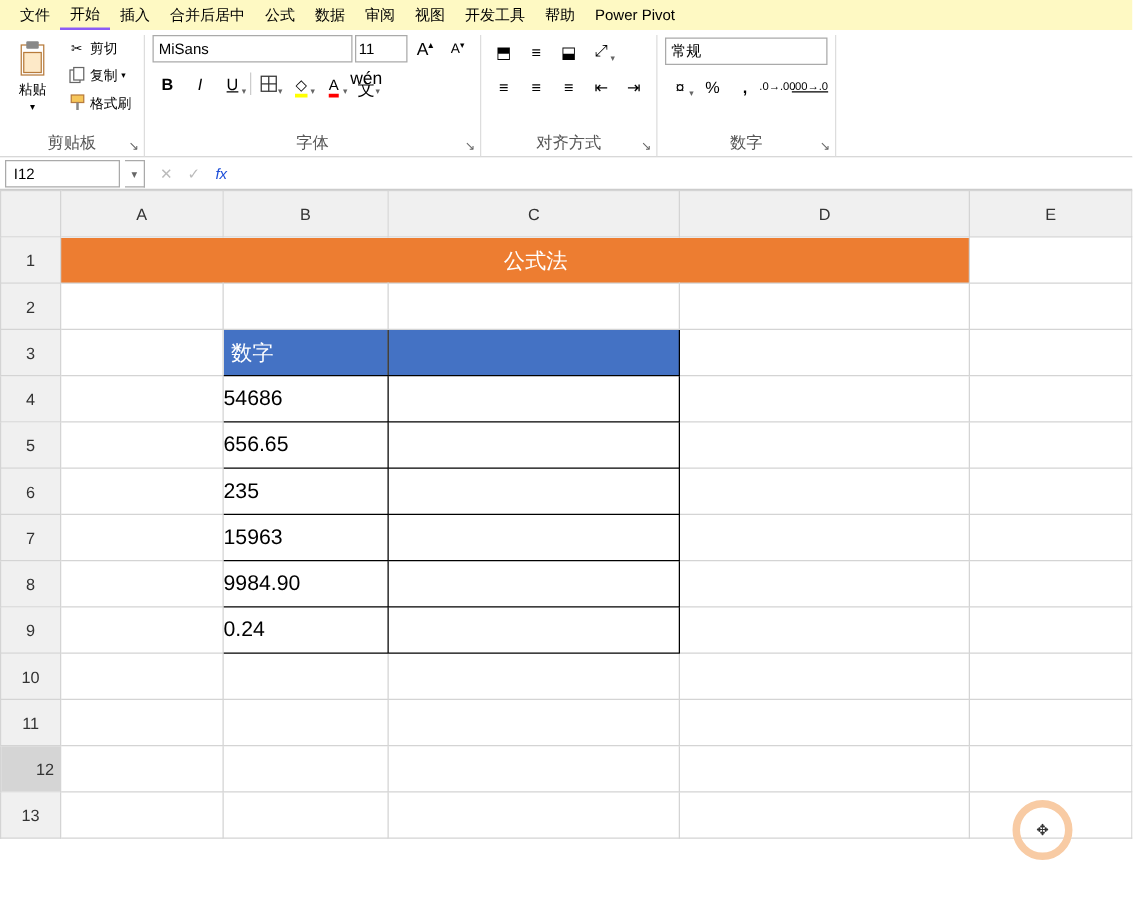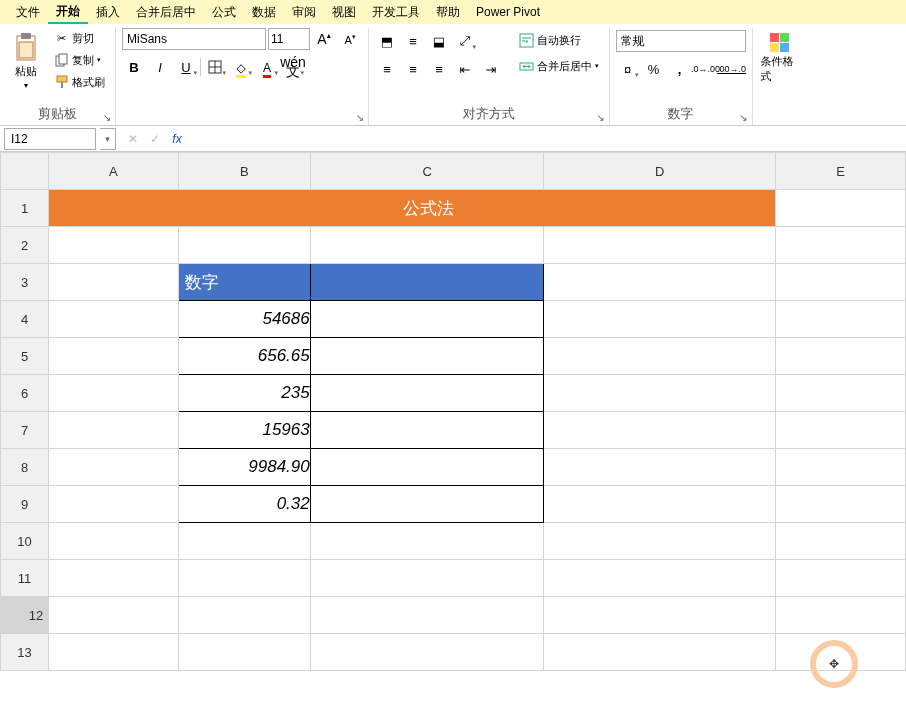--- a/index.html
+++ b/index.html
@@ -8,7 +8,7 @@
 
 .menubar { display: flex; align-items: center; padding: 2px 8px; font-size: 12px; height: 24px; background: #fef9c3; }
 .menubar .item { padding: 2px 8px; cursor: pointer; }
-.menubar .item.active { font-weight: bold; border-bottom: 2px solid #14b8a6; color: #000; }
+.menubar .item.active { font-weight: normal; border-bottom: 2px solid #8b5cf6; color: #000; }
 
 
 .ribbon { display: flex; background: #fff; border-bottom: 1px solid #ccc; height: 102px; padding-top: 4px; }

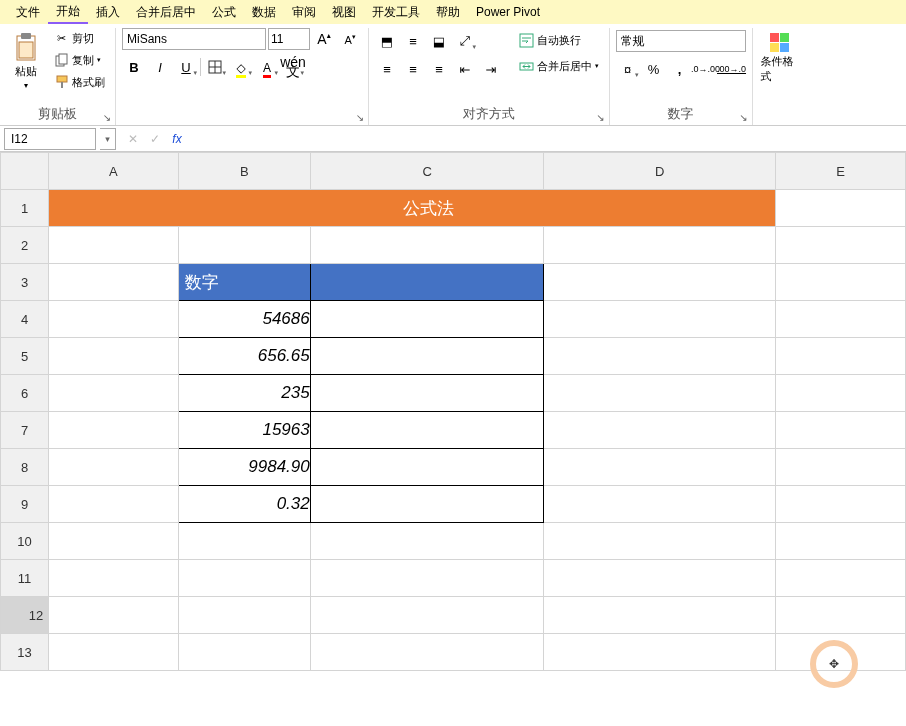--- a/index.html
+++ b/index.html
@@ -24,7 +24,7 @@
 .small-btn { display: flex; align-items: center; gap: 3px; font-size: 11px; padding: 1px 4px; height: 20px; }
 .small-btn .ico { width: 15px; height: 15px; display:flex; align-items:center; justify-content:center; }
 
-.font-select { width: 144px; height: 22px; font-size: 12px; border: 1px solid #aaa; padding: 4px 4px; background:#fff; }
+.font-select { width: 160px; height: 22px; font-size: 12px; border: 1px solid #aaa; padding: 4px 4px; background:#fff; }
 .size-select { width: 42px; height: 22px; font-size: 12px; border: 1px solid #aaa; padding: 1px 2px; background:#fff; }
 .icon-btn { width: 24px; height: 22px; display: flex; align-items: center; justify-content: center; font-size: 13px; cursor:pointer; position:relative;}
 .icon-btn.drop::after { content:"▾"; font-size:7px; position:absolute; right:1px; bottom:1px; color:#666;}

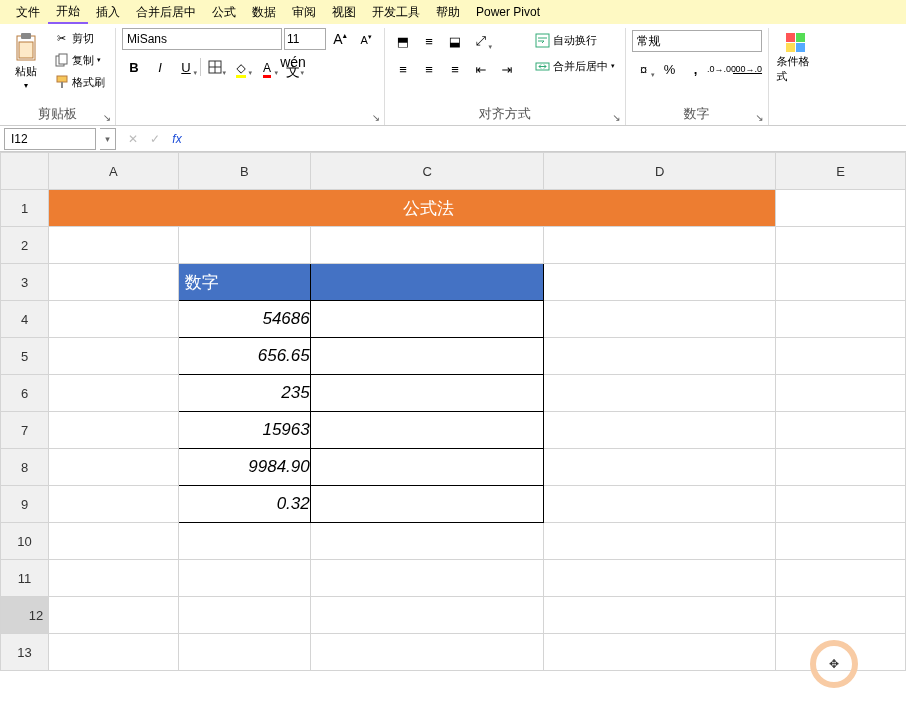--- a/index.html
+++ b/index.html
@@ -211,27 +211,6 @@
           <div class="icon-btn">
               <span>⇥</span>
             </div>
-        </div>
-      </div>
-      <div class="vstack" style="gap:6px; padding-top:2px; margin-left:8px;">
-        <div class="small-btn">
-          <span class="ico">
-              <svg width="15" height="15">
-                <rect x="1" y="1" width="13" height="13" fill="none" stroke="#3a7"></rect>
-                <path d="M3 5h9M3 8h6M9 8l-2 2" stroke="#3a7" fill="none"></path>
-              </svg>
-            </span>
-          <span>自动换行</span>
-        </div>
-        <div class="small-btn">
-          <span class="ico">
-              <svg width="15" height="15">
-                <rect x="1" y="4" width="13" height="7" fill="none" stroke="#3a7"></rect>
-                <path d="M4 7.5h7M4 7.5l2 -2M4 7.5l2 2M11 7.5l-2 -2M11 7.5l-2 2" stroke="#3a7" fill="none"></path>
-              </svg>
-            </span>
-          <span>合并后居中</span>
-          <span style="font-size:7px;">▾</span>
         </div>
       </div>
     </div>

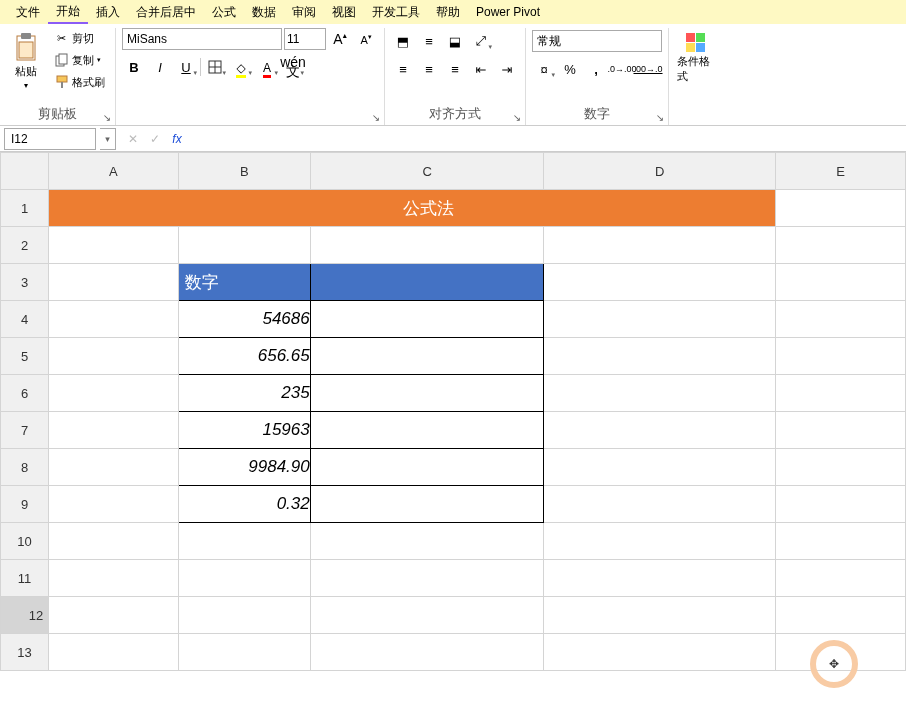--- a/index.html
+++ b/index.html
@@ -243,21 +243,6 @@
     <div class="dlg-launcher">↘</div>
   </div>
 
-  <div class="ribbon-group" style="border-right:none;">
-    <div class="ribbon-group-body">
-      <div class="cond-fmt">
-        <span>
-            <svg width="22" height="22">
-              <rect x="1" y="1" width="9" height="9" fill="#f55"></rect>
-              <rect x="11" y="1" width="9" height="9" fill="#5d5"></rect>
-              <rect x="1" y="11" width="9" height="9" fill="#fd5"></rect>
-              <rect x="11" y="11" width="9" height="9" fill="#5af"></rect>
-            </svg>
-          </span>
-        <span>条件格式</span>
-      </div>
-    </div>
-  </div>
 </div>
 
 <div class="formula-bar">

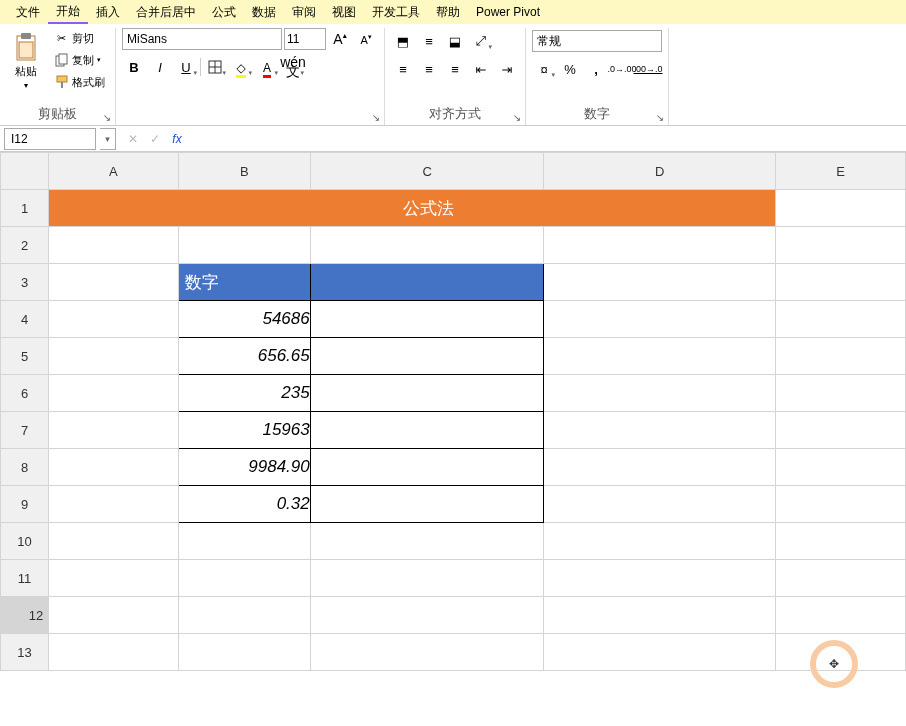--- a/index.html
+++ b/index.html
@@ -175,6 +175,7 @@
           </div>
       </div>
     </div>
+    <div class="ribbon-group-label">字体</div>
     <div class="dlg-launcher">↘</div>
   </div>
 

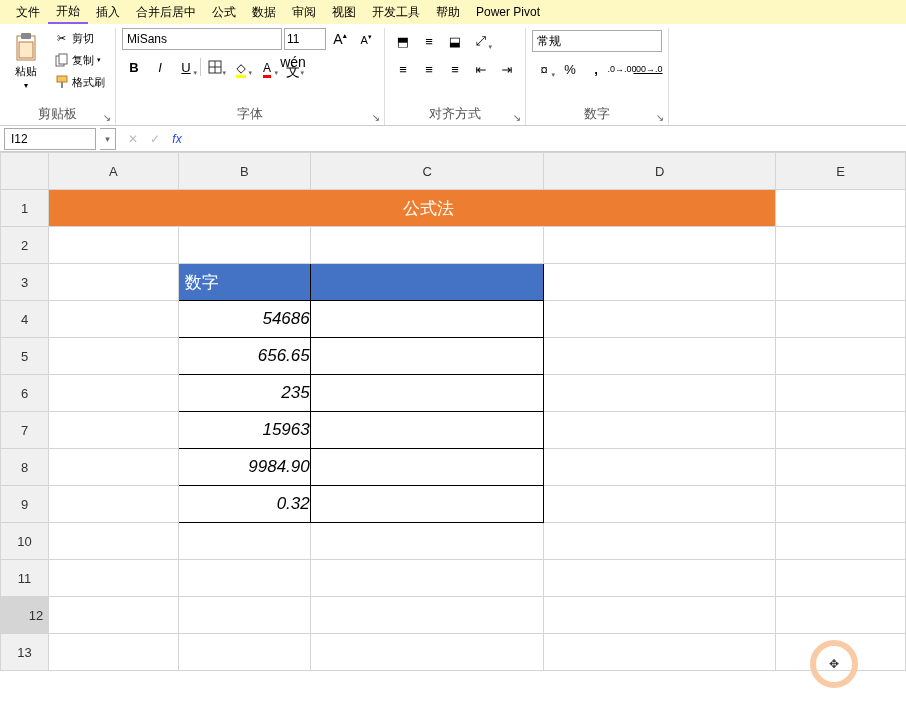--- a/index.html
+++ b/index.html
@@ -59,7 +59,7 @@
 .title-cell { background: #ED7D31 !important; color: #fff; text-align: center; font-size: 22px; padding-left: 33px; }
 .header-cell { background: #4472C4 !important; color: #fff; font-size: 20px; padding-left: 6px; border: 1.5px solid #000 !important;}
 .header-cell-right { background: #4472C4 !important; border: 1.5px solid #000 !important; }
-.data-cell { text-align: right; font-size: 20px; border: 1.5px solid #000 !important; background:#fff !important;font-style:italic;}
+.data-cell { text-align: left; font-size: 20px; border: 1.5px solid #000 !important; background:#fff !important;}
 .data-cell-empty { border: 1.5px solid #000 !important; background:#fff !important;}
 
 th.row.active { background: #d5d5d5; padding-left: 23px; }

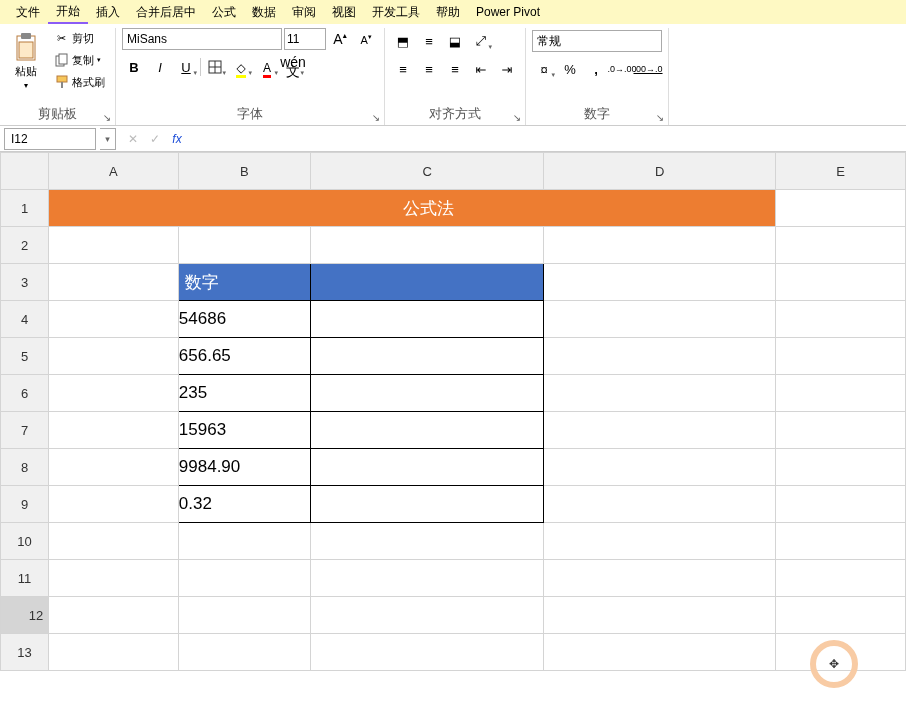--- a/index.html
+++ b/index.html
@@ -338,7 +338,7 @@
   <tr>
     <th class="row">9</th>
     <td></td>
-    <td class="data-cell">0.32</td>
+    <td class="data-cell">0.24</td>
     <td class="data-cell-empty"></td>
     <td></td>
           <td></td>

